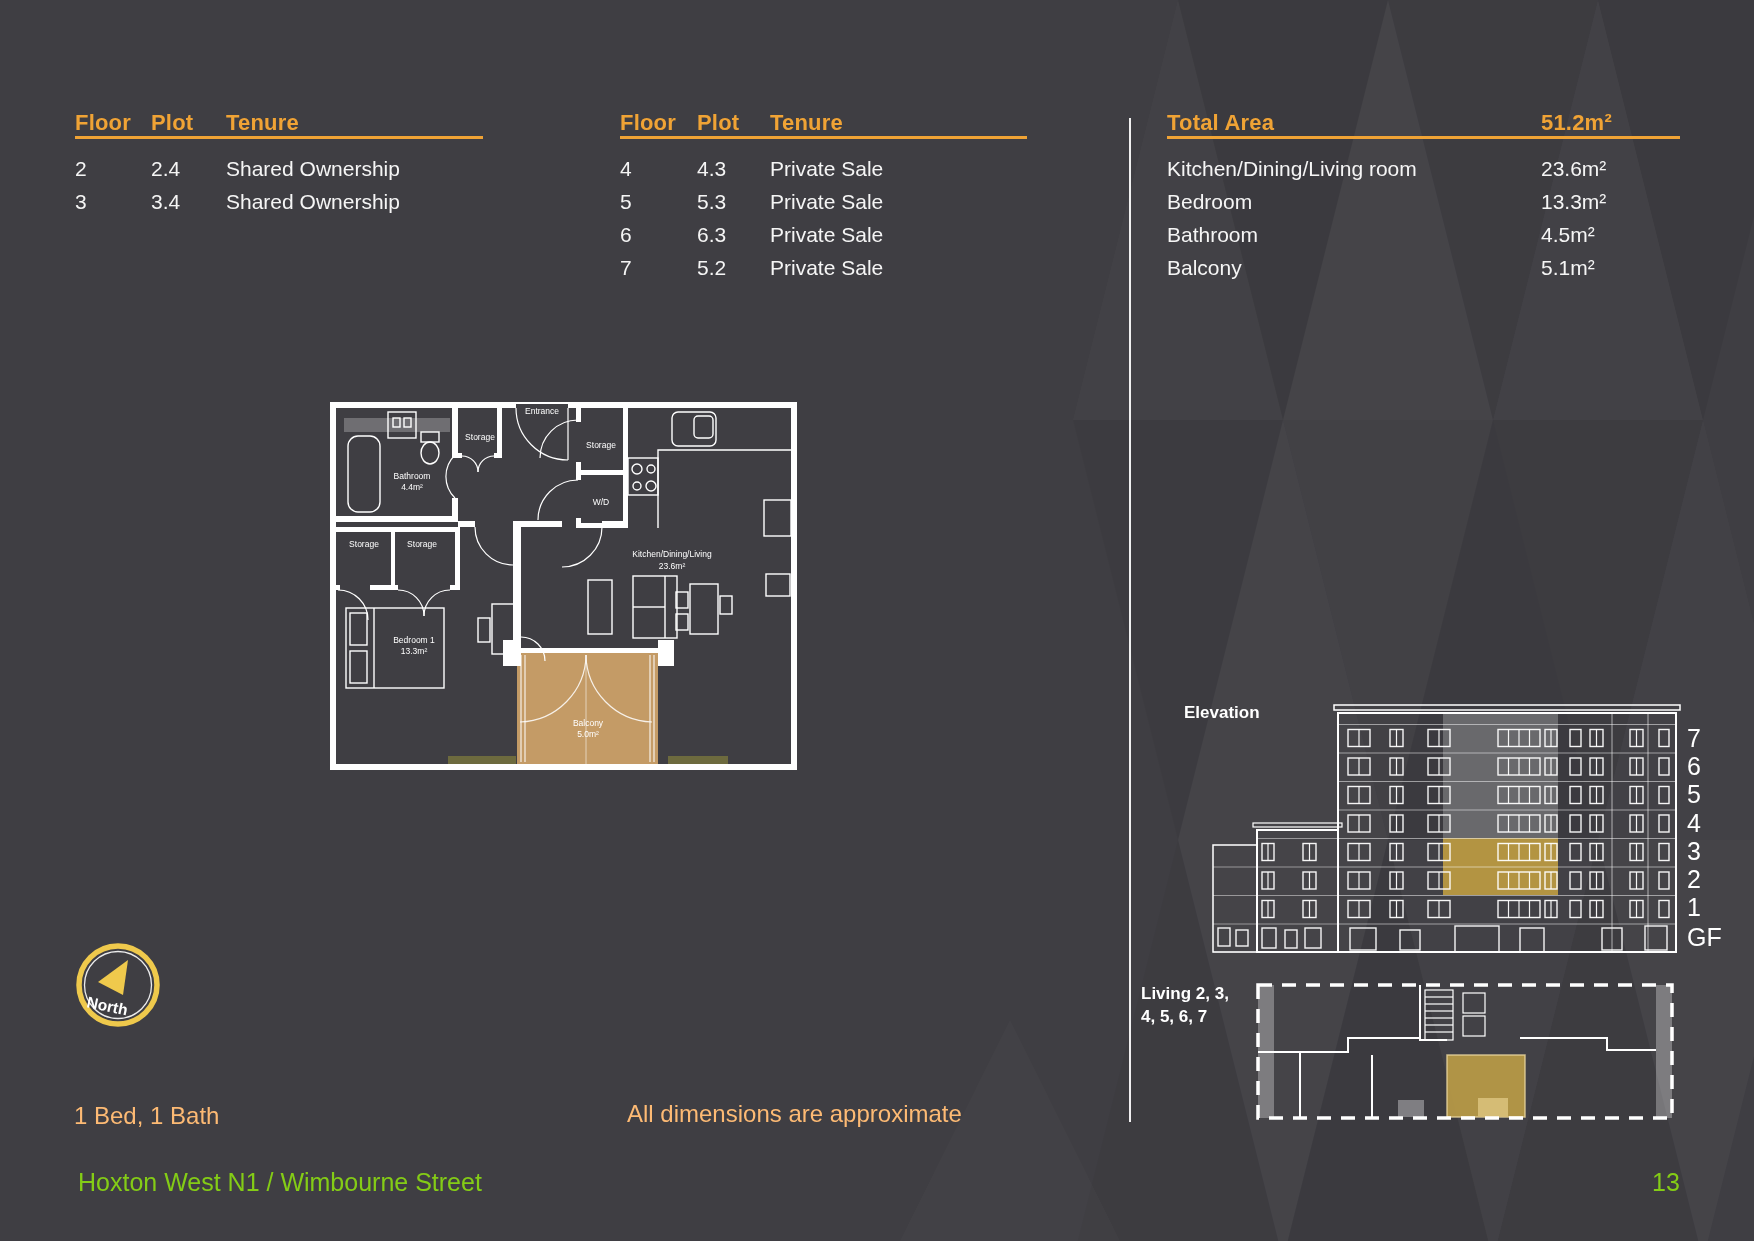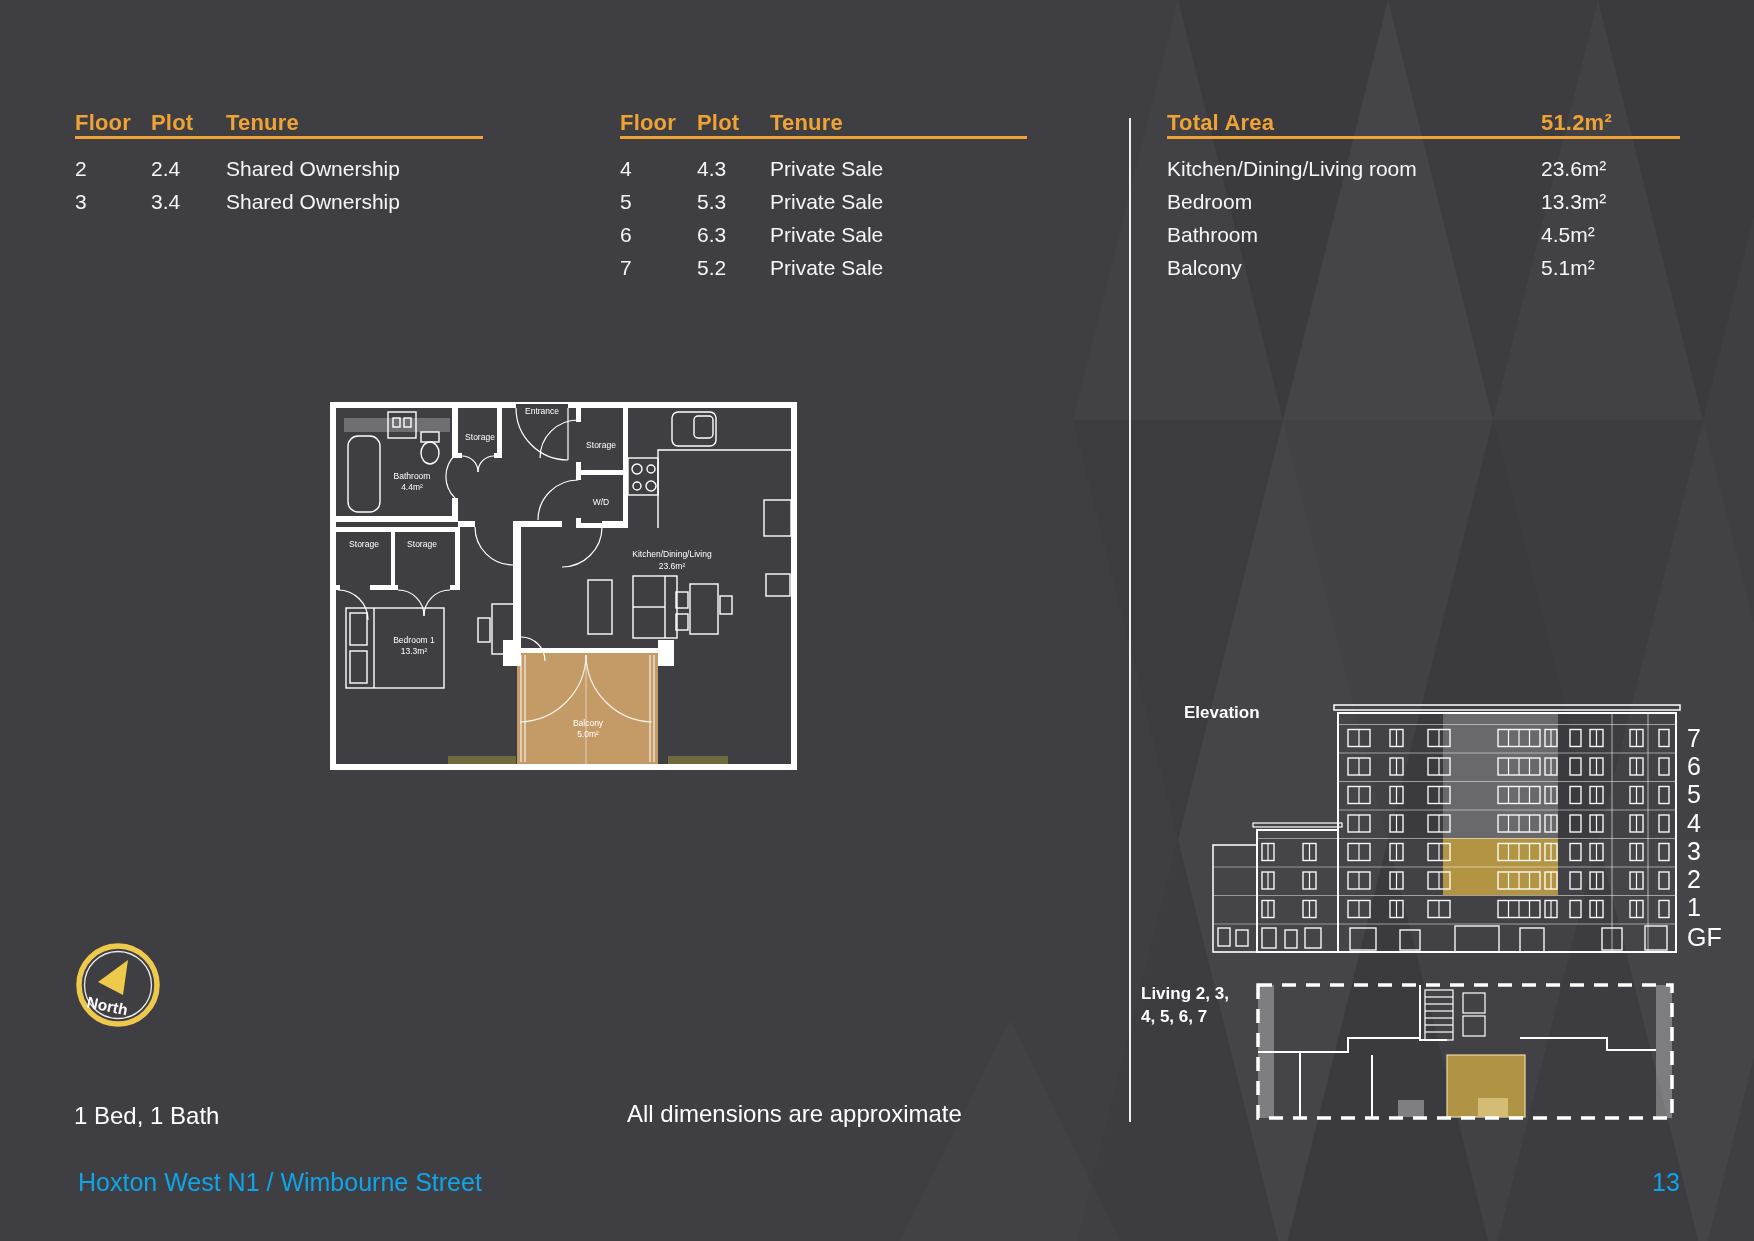--- a/index.html
+++ b/index.html
@@ -28,7 +28,7 @@
   .elev-label { left:1140px; top:703px;margin-left:44px; }
   .keyplan-label { left:1141px; top:982px; line-height:23px; }
 
-  .plain-text { position:absolute; color:#ffffff; font-size:24px; z-index:3; }
+  .plain-text { position:absolute; color:#fdba74; font-size:24px; z-index:3; }
   .bed-bath { left:74px; top:1102px; }
   .disclaimer { left:617px; top:1100px;margin-left:10px; }
   .footer-text { position:absolute; top:1168px; color:#0ea5e9; font-size:25px; z-index:3; }

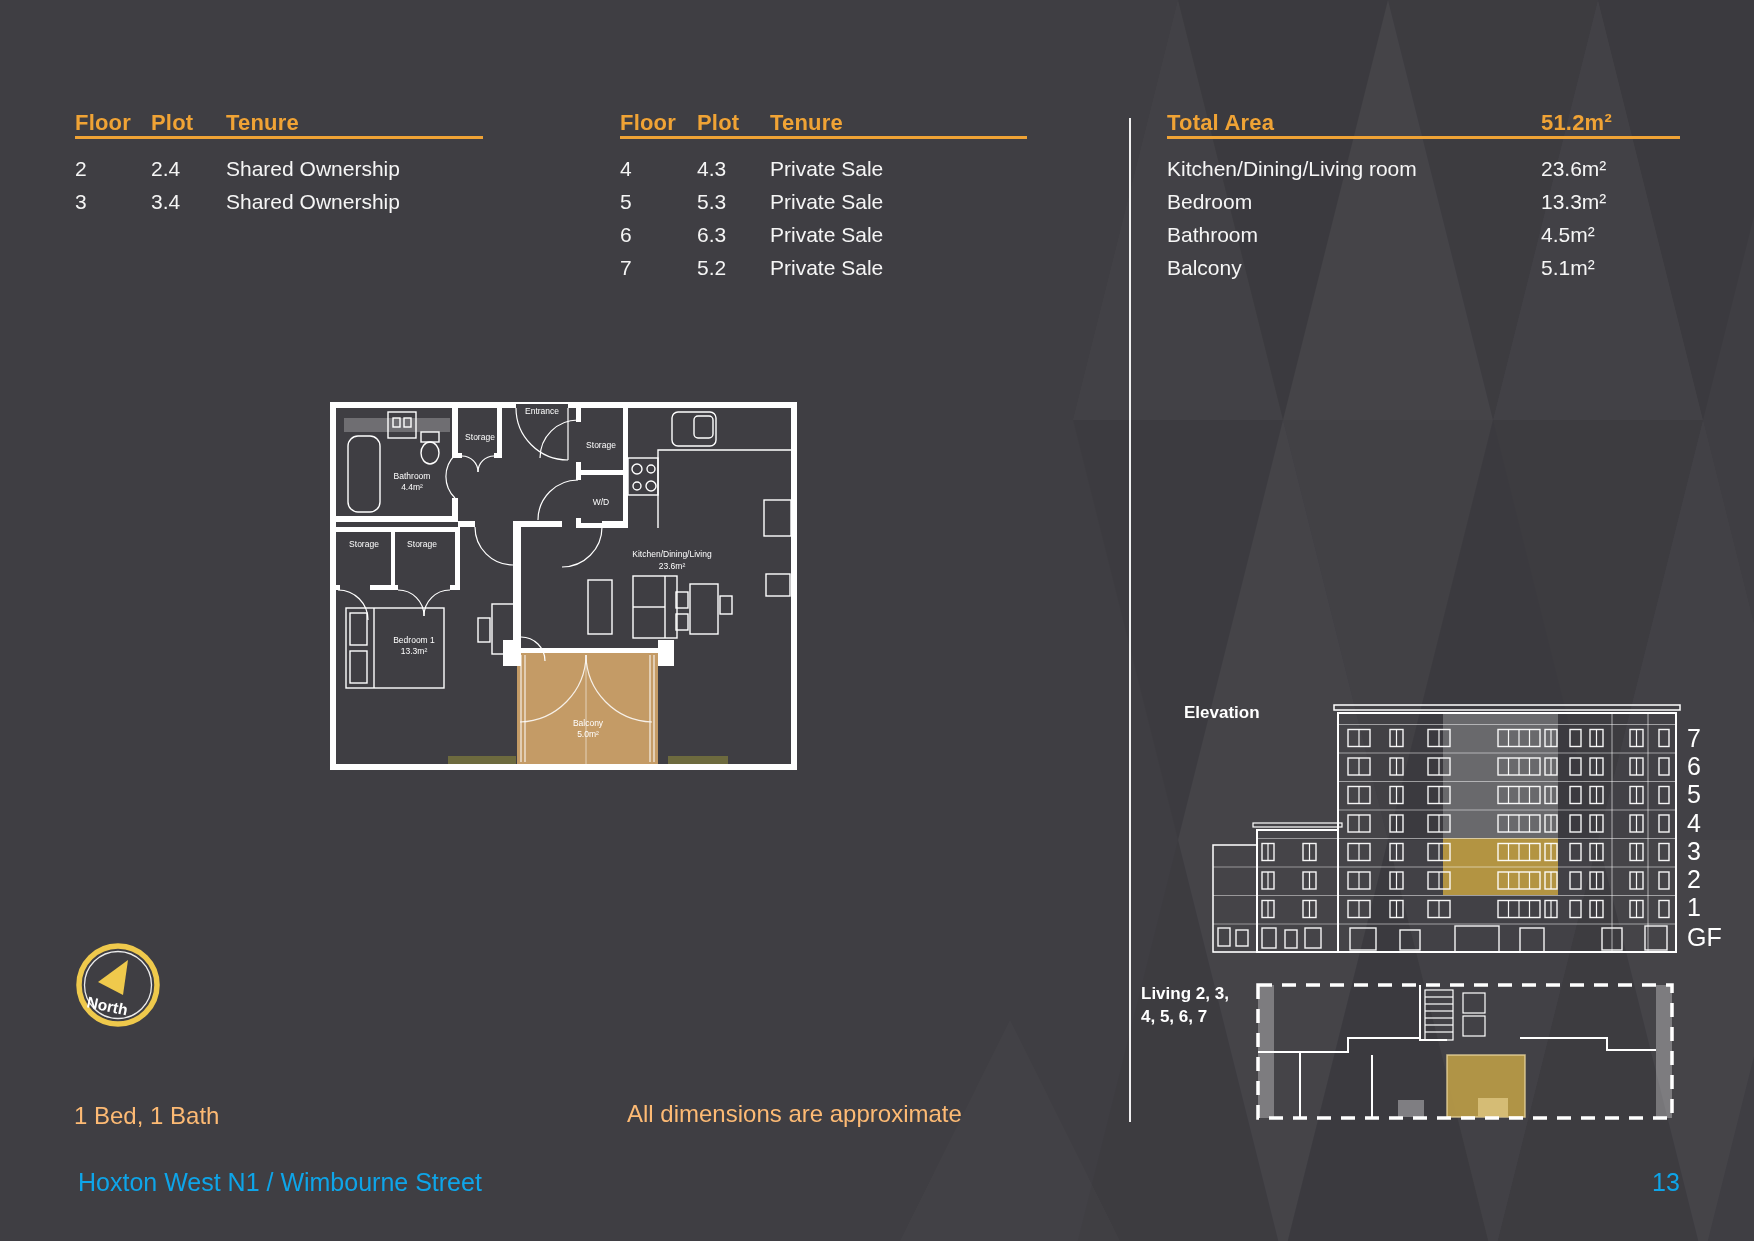--- a/index.html
+++ b/index.html
@@ -31,7 +31,7 @@
   .plain-text { position:absolute; color:#fdba74; font-size:24px; z-index:3; }
   .bed-bath { left:74px; top:1102px; }
   .disclaimer { left:617px; top:1100px;margin-left:10px; }
-  .footer-text { position:absolute; top:1168px; color:#0ea5e9; font-size:25px; z-index:3; }
+  .footer-text { position:absolute; top:1168px; color:#84cc16; font-size:25px; z-index:3; }
   .footer-project { left:78px; }
   .footer-page { left:1652px; }
 

